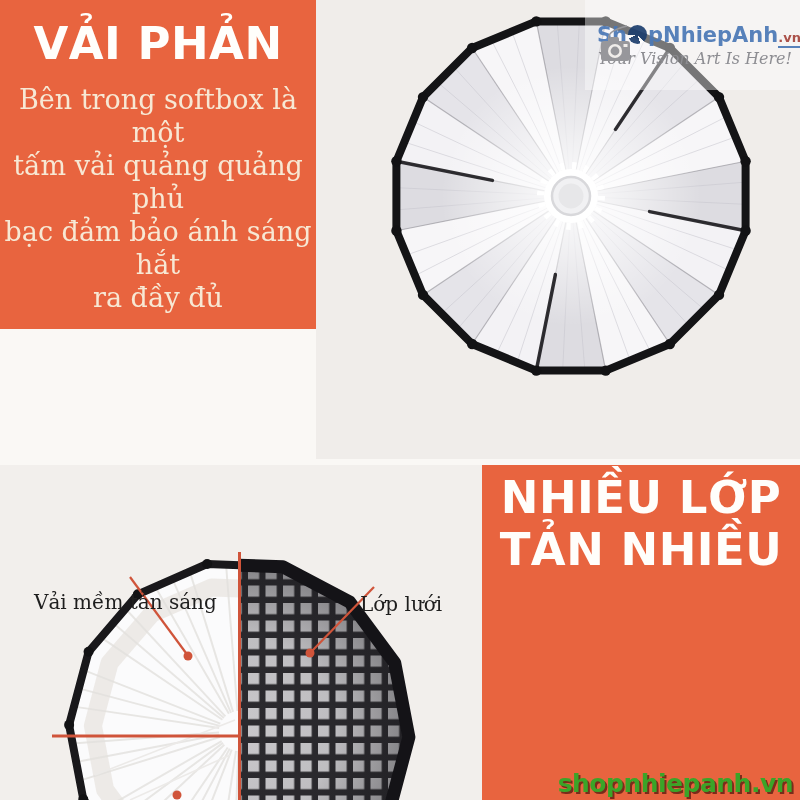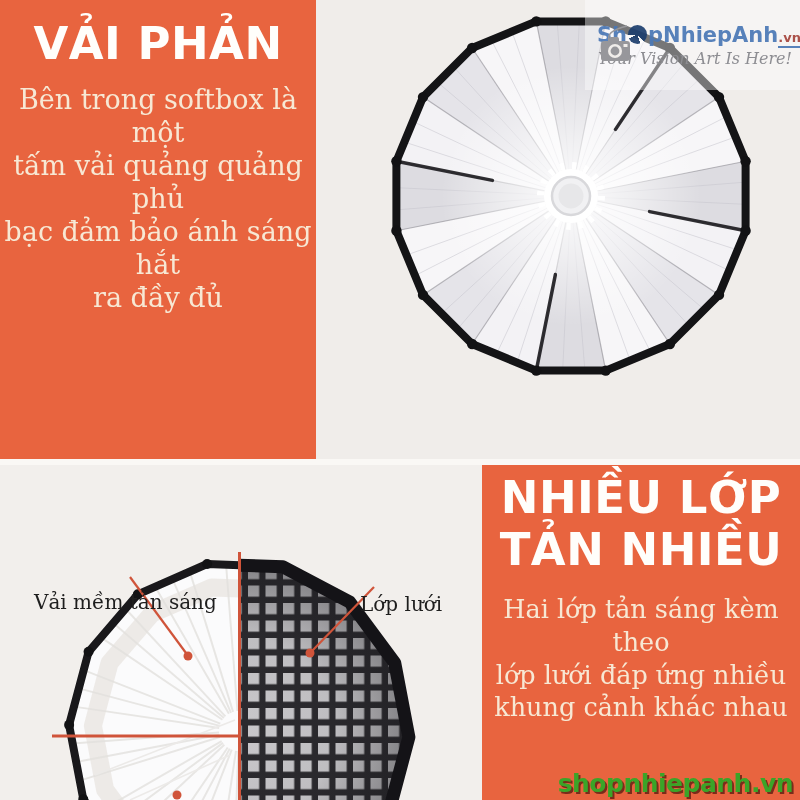--- a/index.html
+++ b/index.html
@@ -12,7 +12,7 @@
   .block{position:absolute;box-sizing:border-box;}
 
   
-  #tl{left:0;top:0;width:316px;height:459px;background:var(--orange);text-align:center;}
+  #tl{left:0;top:0;width:316px;height:329px;background:var(--orange);text-align:center;}
   #tl .hd{margin:18px 0 0;font:bold 45px/1.16 "DejaVu Sans",sans-serif;color:#FFFEFB;letter-spacing:.5px;}
   #tl .bd{margin:14px auto 16px;width:314px;font:27px/1.22 "DejaVu Serif",serif;color:var(--cream);}
 

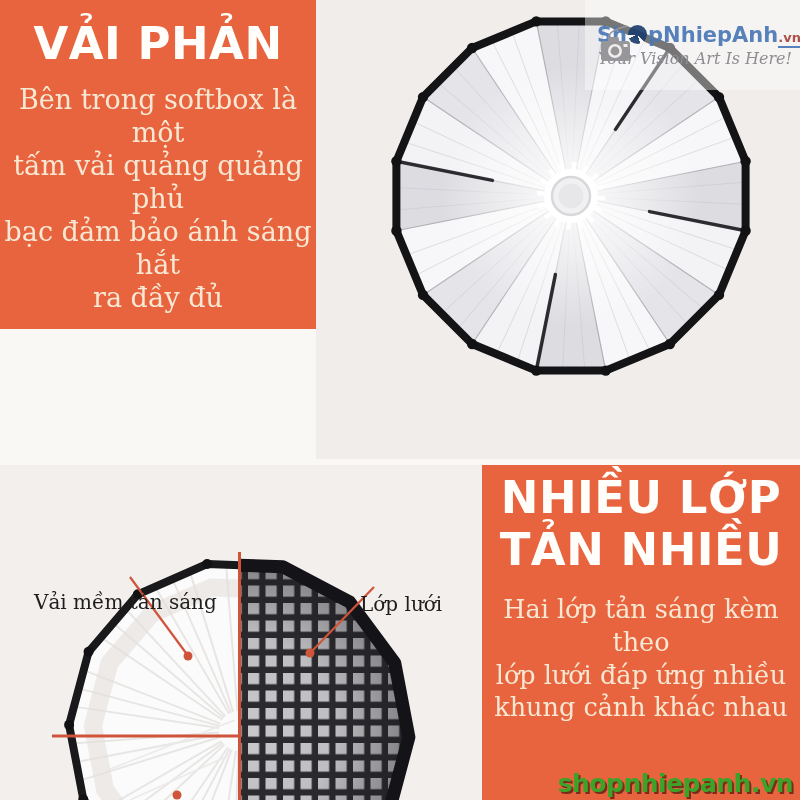--- a/index.html
+++ b/index.html
@@ -257,11 +257,6 @@
       <div>NHIỀU LỚP</div>
       <div>TẢN NHIỀU</div>
     </div>
-    <div class="bd">
-      <div>Hai lớp tản sáng kèm theo</div>
-      <div>lớp lưới đáp ứng nhiều</div>
-      <div>khung cảnh khác nhau</div>
-    </div>
     <div id="wm">shopnhiepanh.vn</div>
   </div>
 

